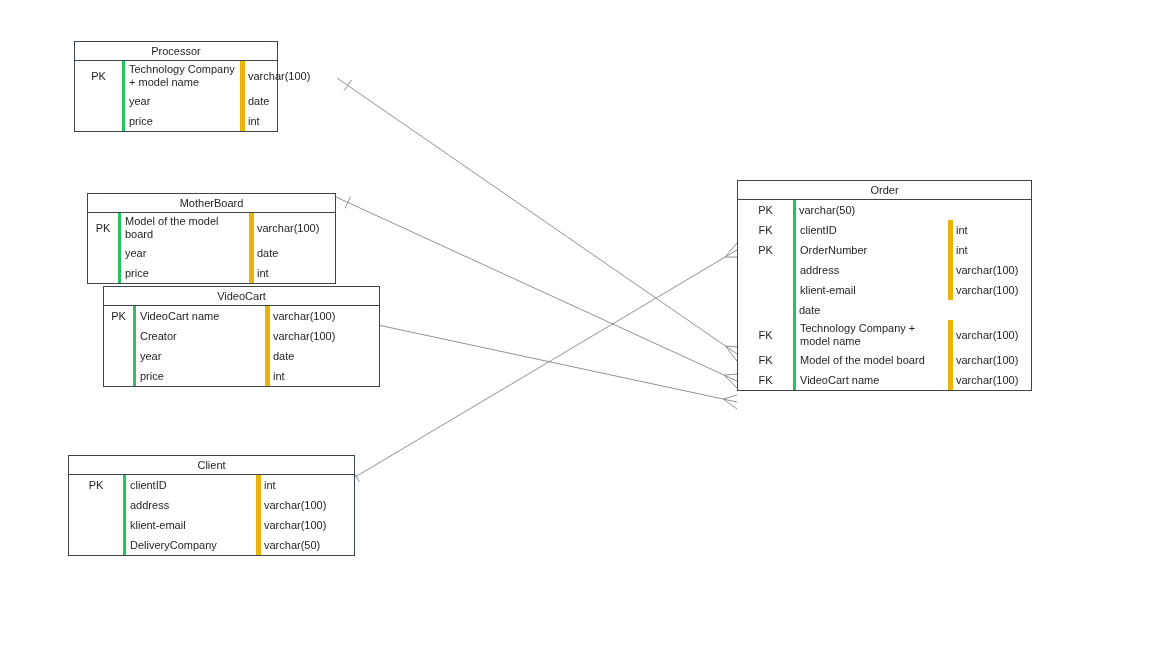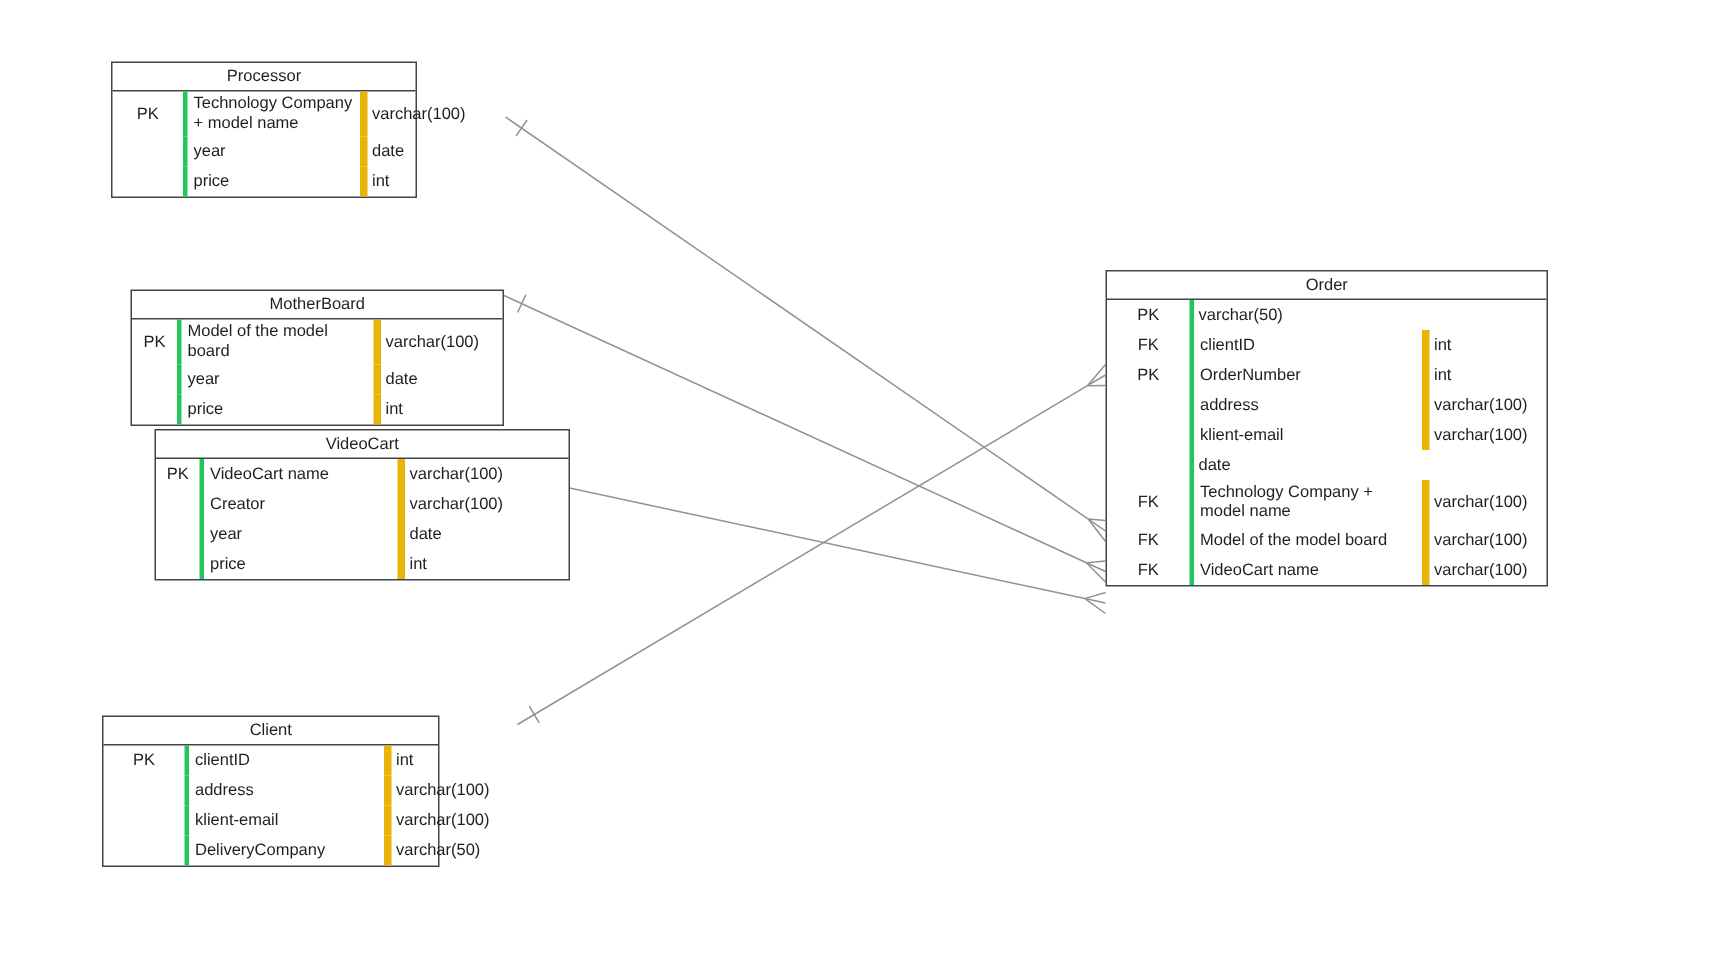--- a/index.html
+++ b/index.html
@@ -151,7 +151,7 @@
         <div class="cell cell-type">int</div>
       </div>
     </div>
-    <div class="entity" style="left: 68px; top: 477px; width: 225px;">
+    <div class="entity" style="left: 68px; top: 455px; width: 287px;">
       <div class="entity-title">Client</div>
       <div class="attr-row" style="grid-template-columns: 57px 135px 1fr;">
         <div class="cell cell-key">PK</div>

